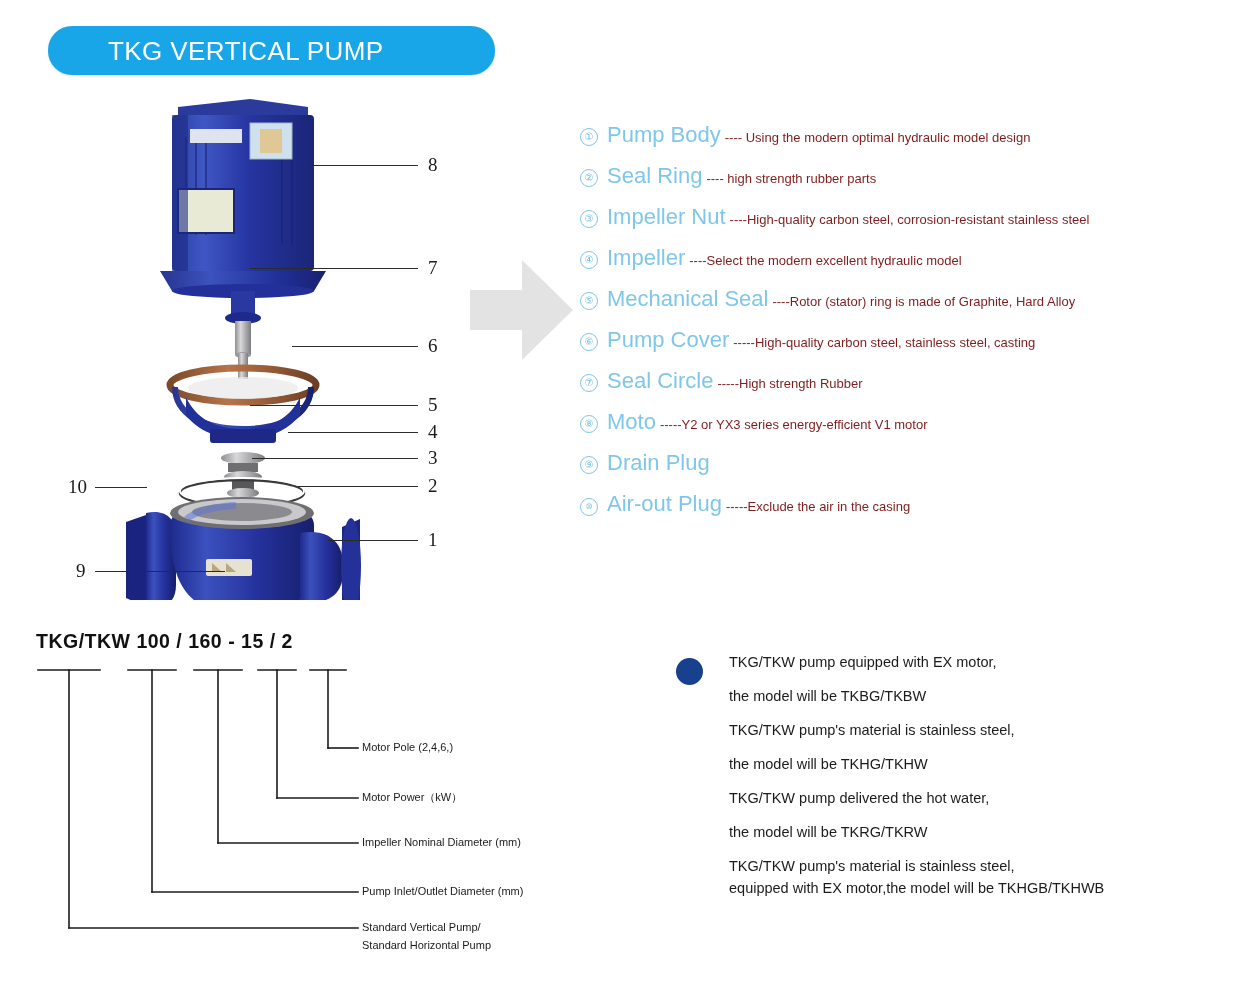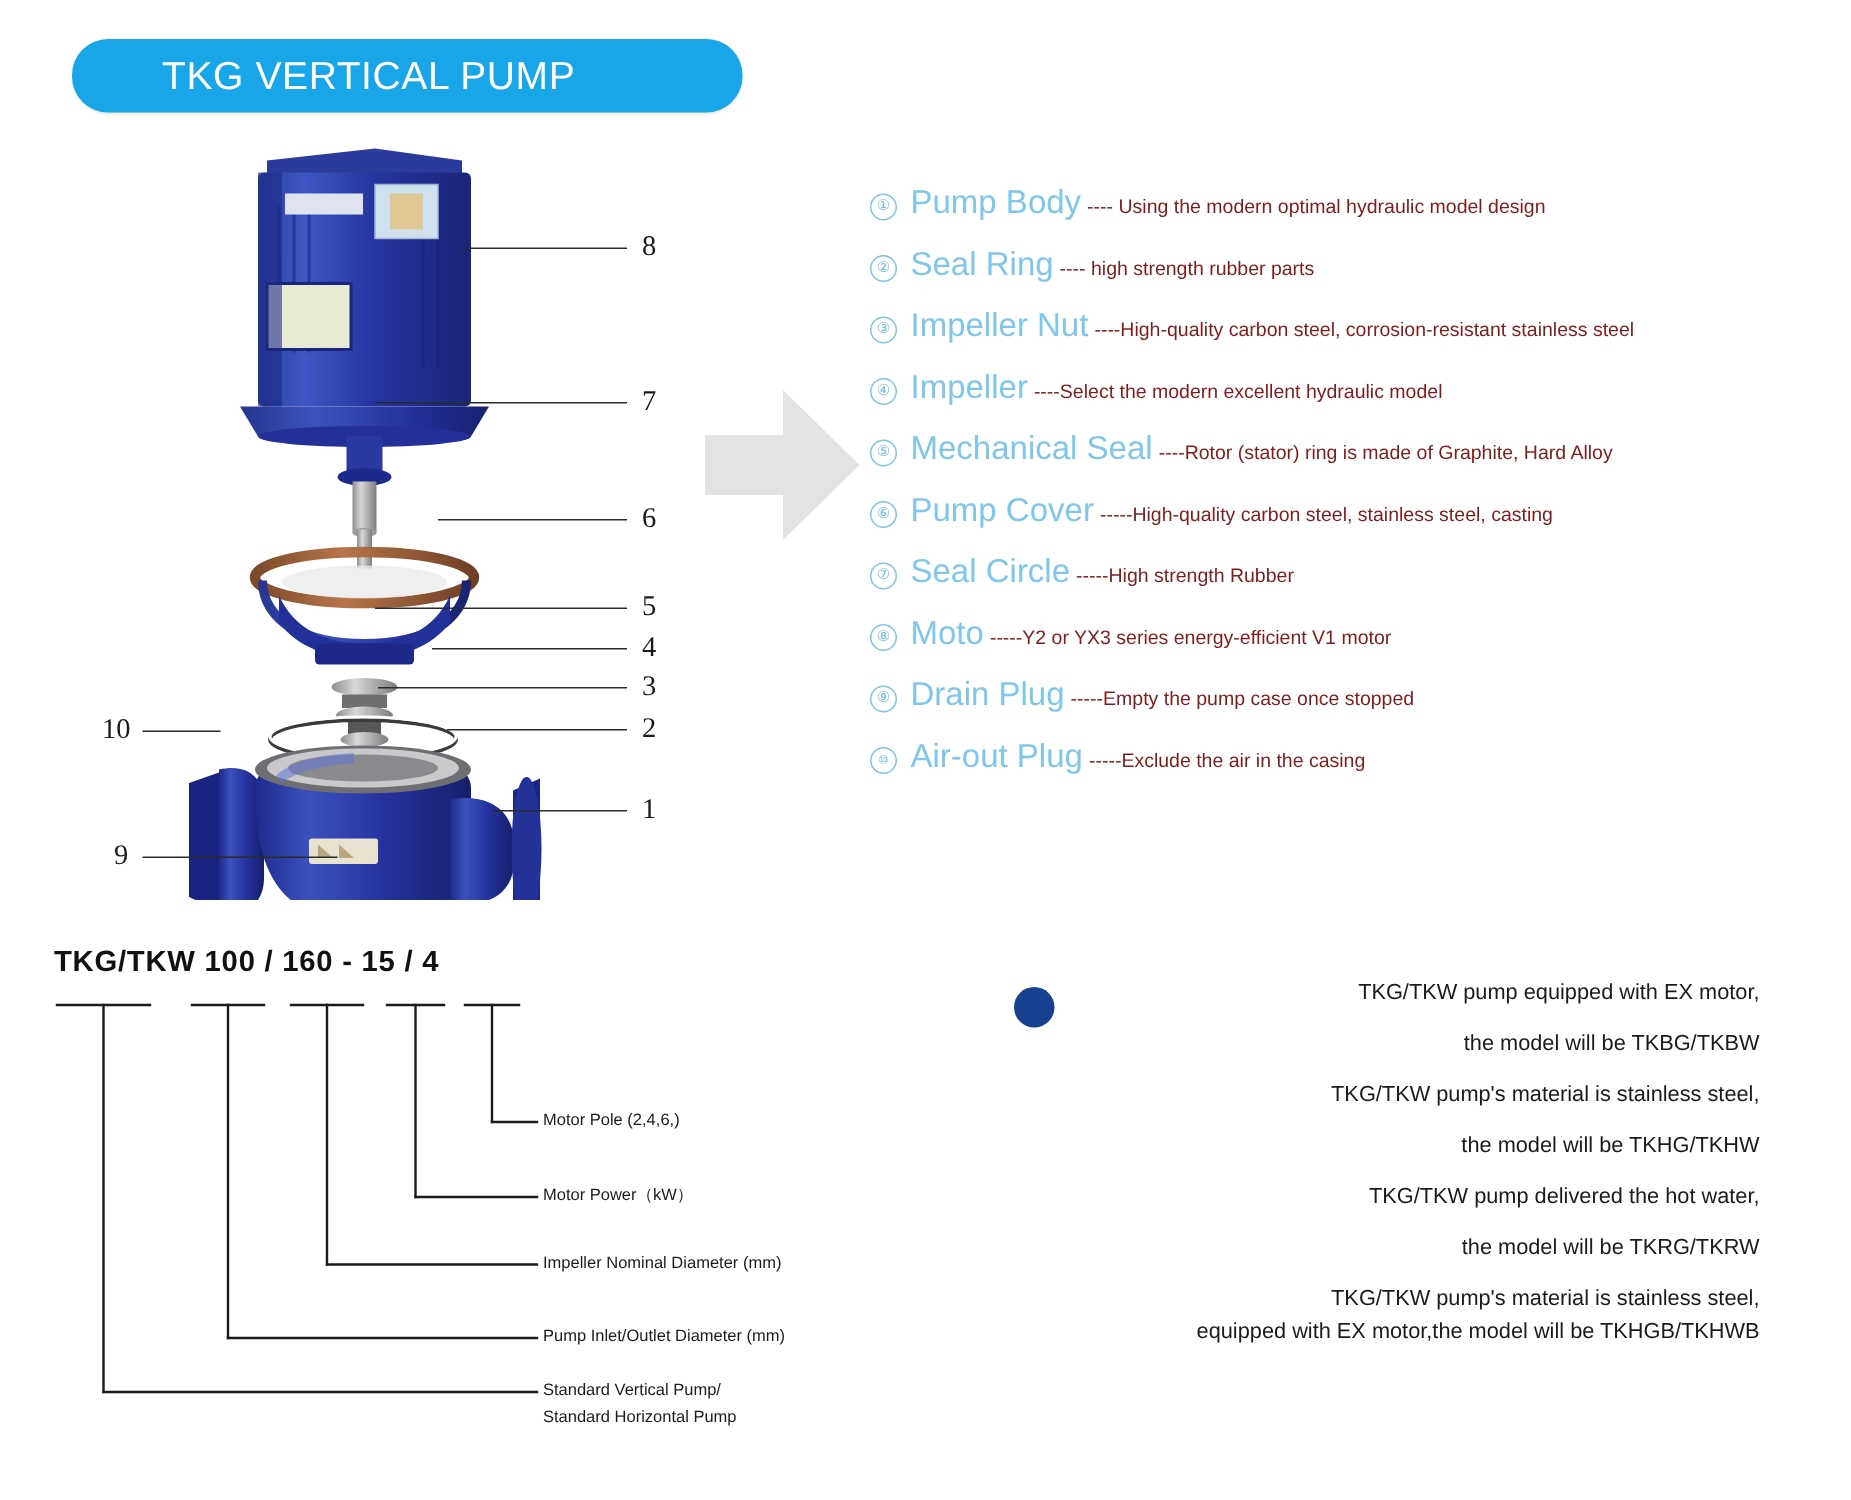--- a/index.html
+++ b/index.html
@@ -409,7 +409,6 @@
   <div class="legend-row">
     <span class="legend-num">⑨</span>
     <span class="legend-part">Drain Plug</span>
-    <span class="legend-desc">-----Empty the pump case once stopped</span>
   </div>
 
   <div class="legend-row">

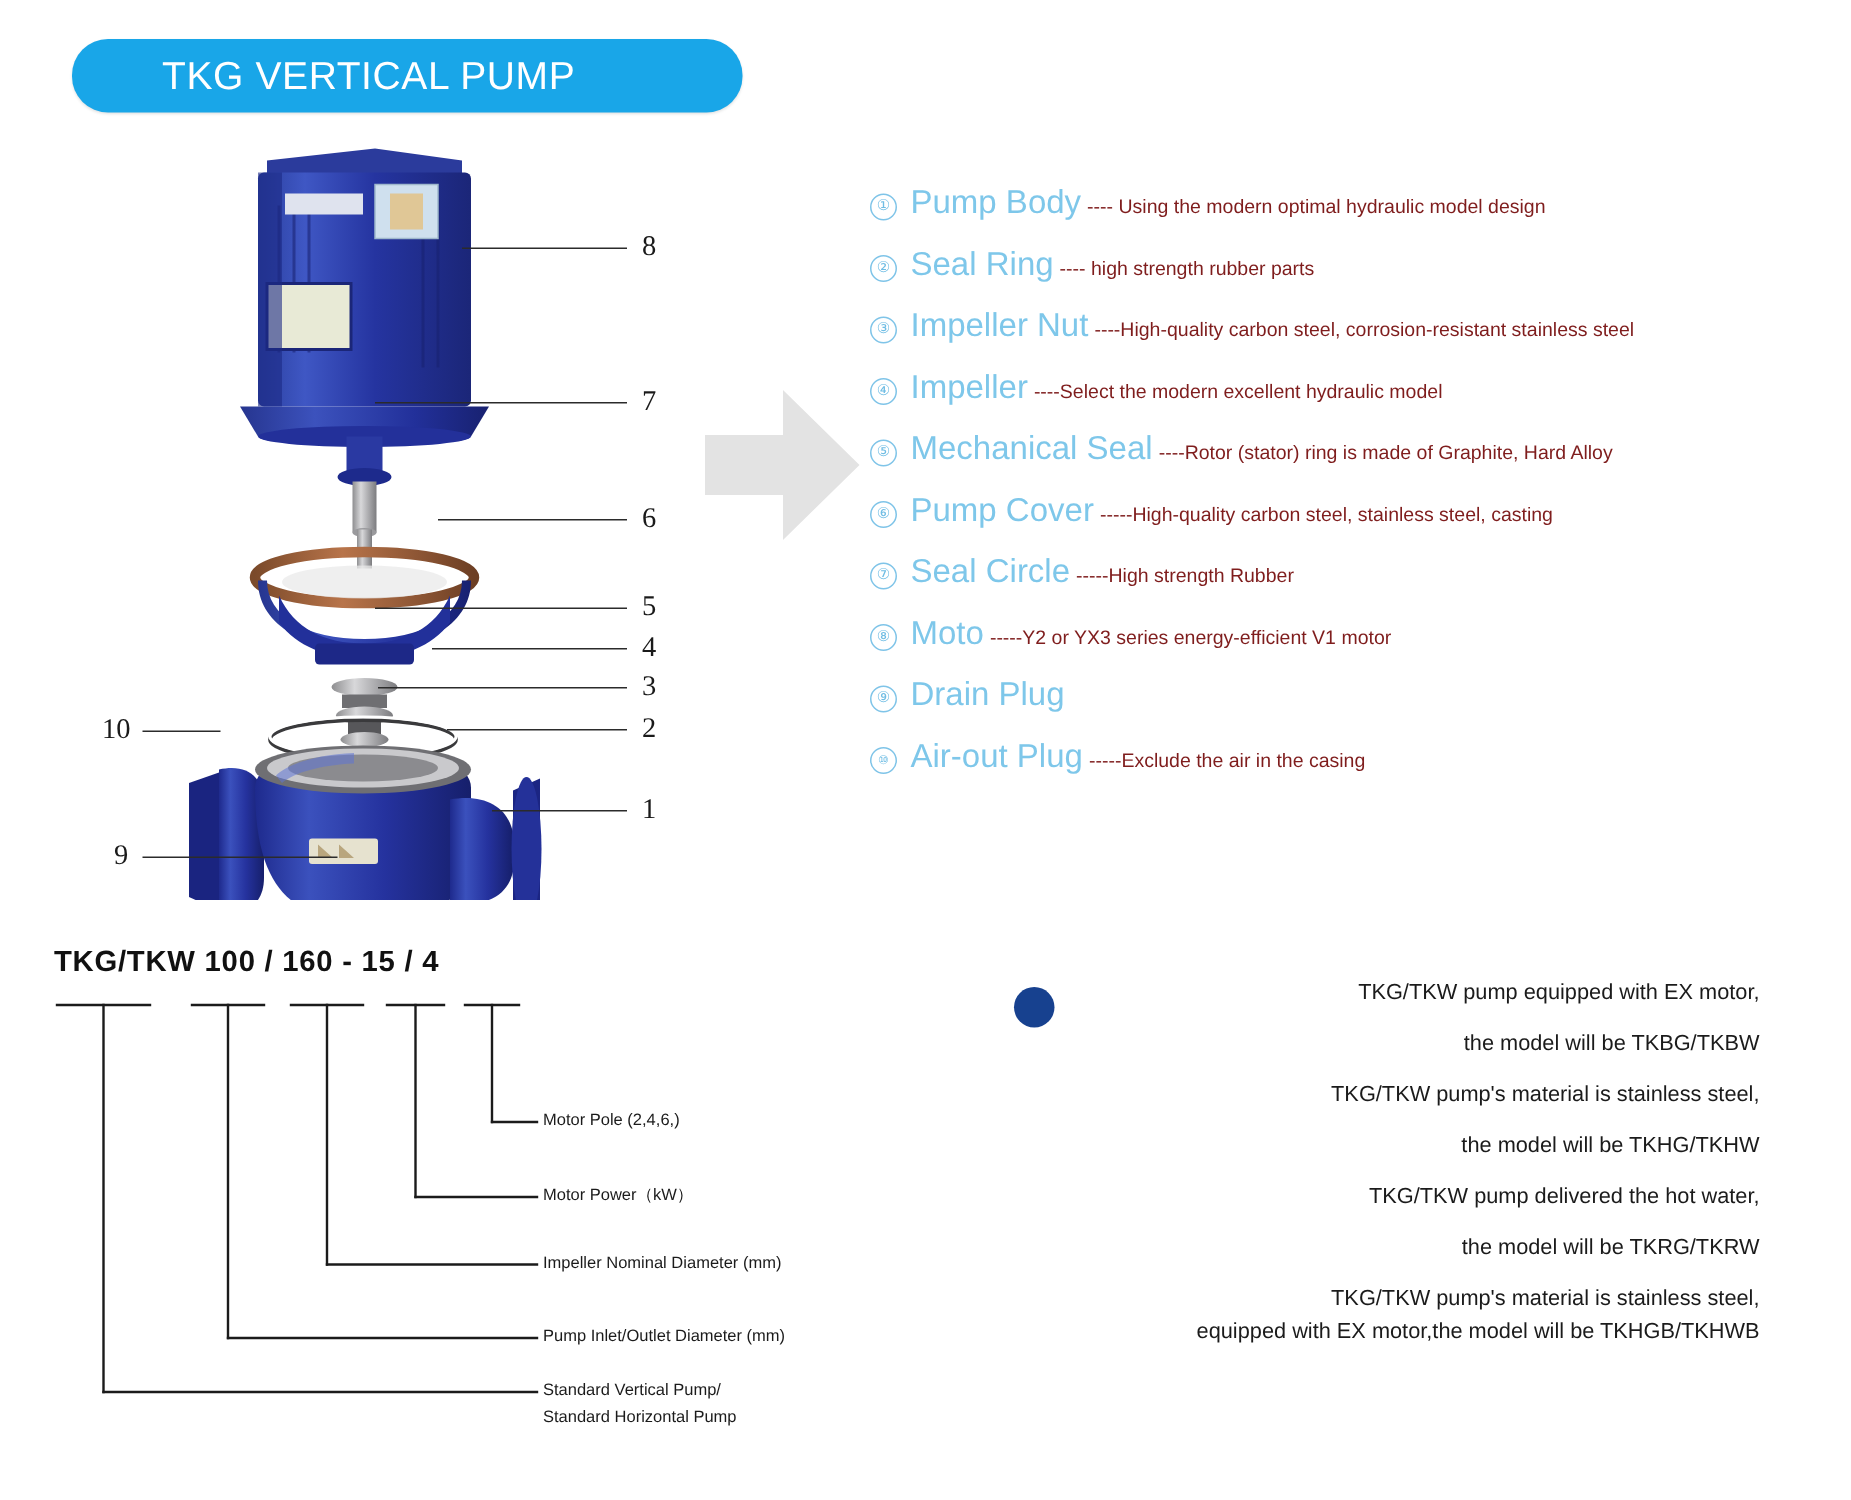--- a/index.html
+++ b/index.html
@@ -420,7 +420,7 @@
 
 <div id="model-breakdown">
 
-  <span id="model-code">TKG/TKW  100  /  160  -  15  /  4</span>
+  <span id="model-code">TKG/TKW  100  /  160  -  15  /  2</span>
 
   <svg class="bracket-svg" width="600" height="330" viewBox="0 0 600 330">
     <g stroke="#1b1b1b" stroke-width="1.6" fill="none" stroke-linecap="square">

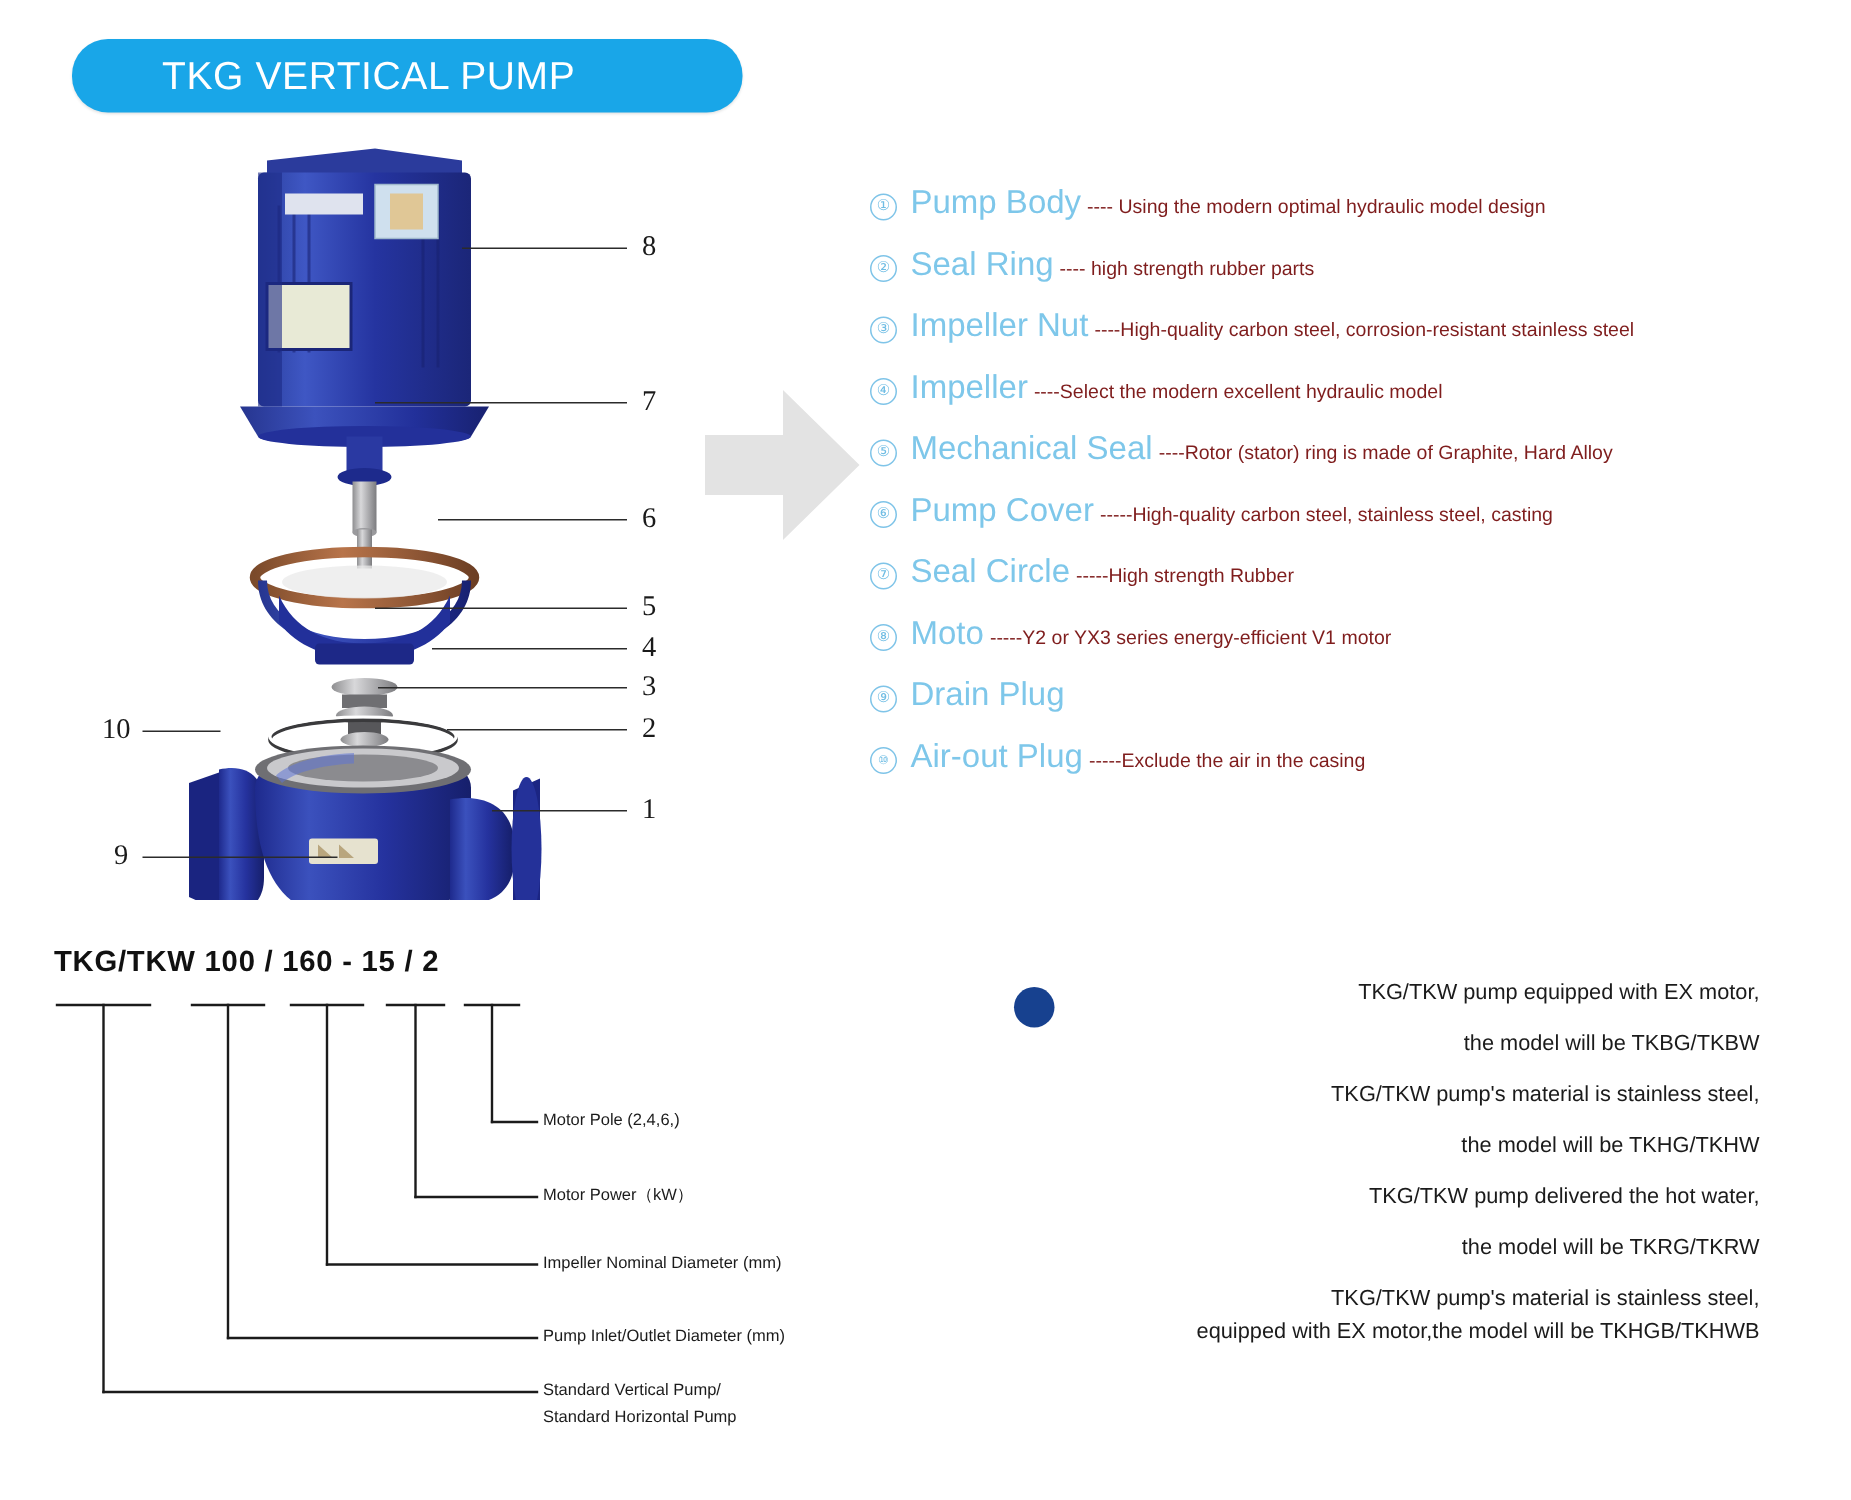--- a/index.html
+++ b/index.html
@@ -146,10 +146,9 @@
   }
   #notes-lines {
     position: absolute;
-    left: 27px;
+    left: 53px;
     top: 0;
     width: 470px;
-    text-align: right;
   }
   .note-line {
     font-size: 14.5px;

